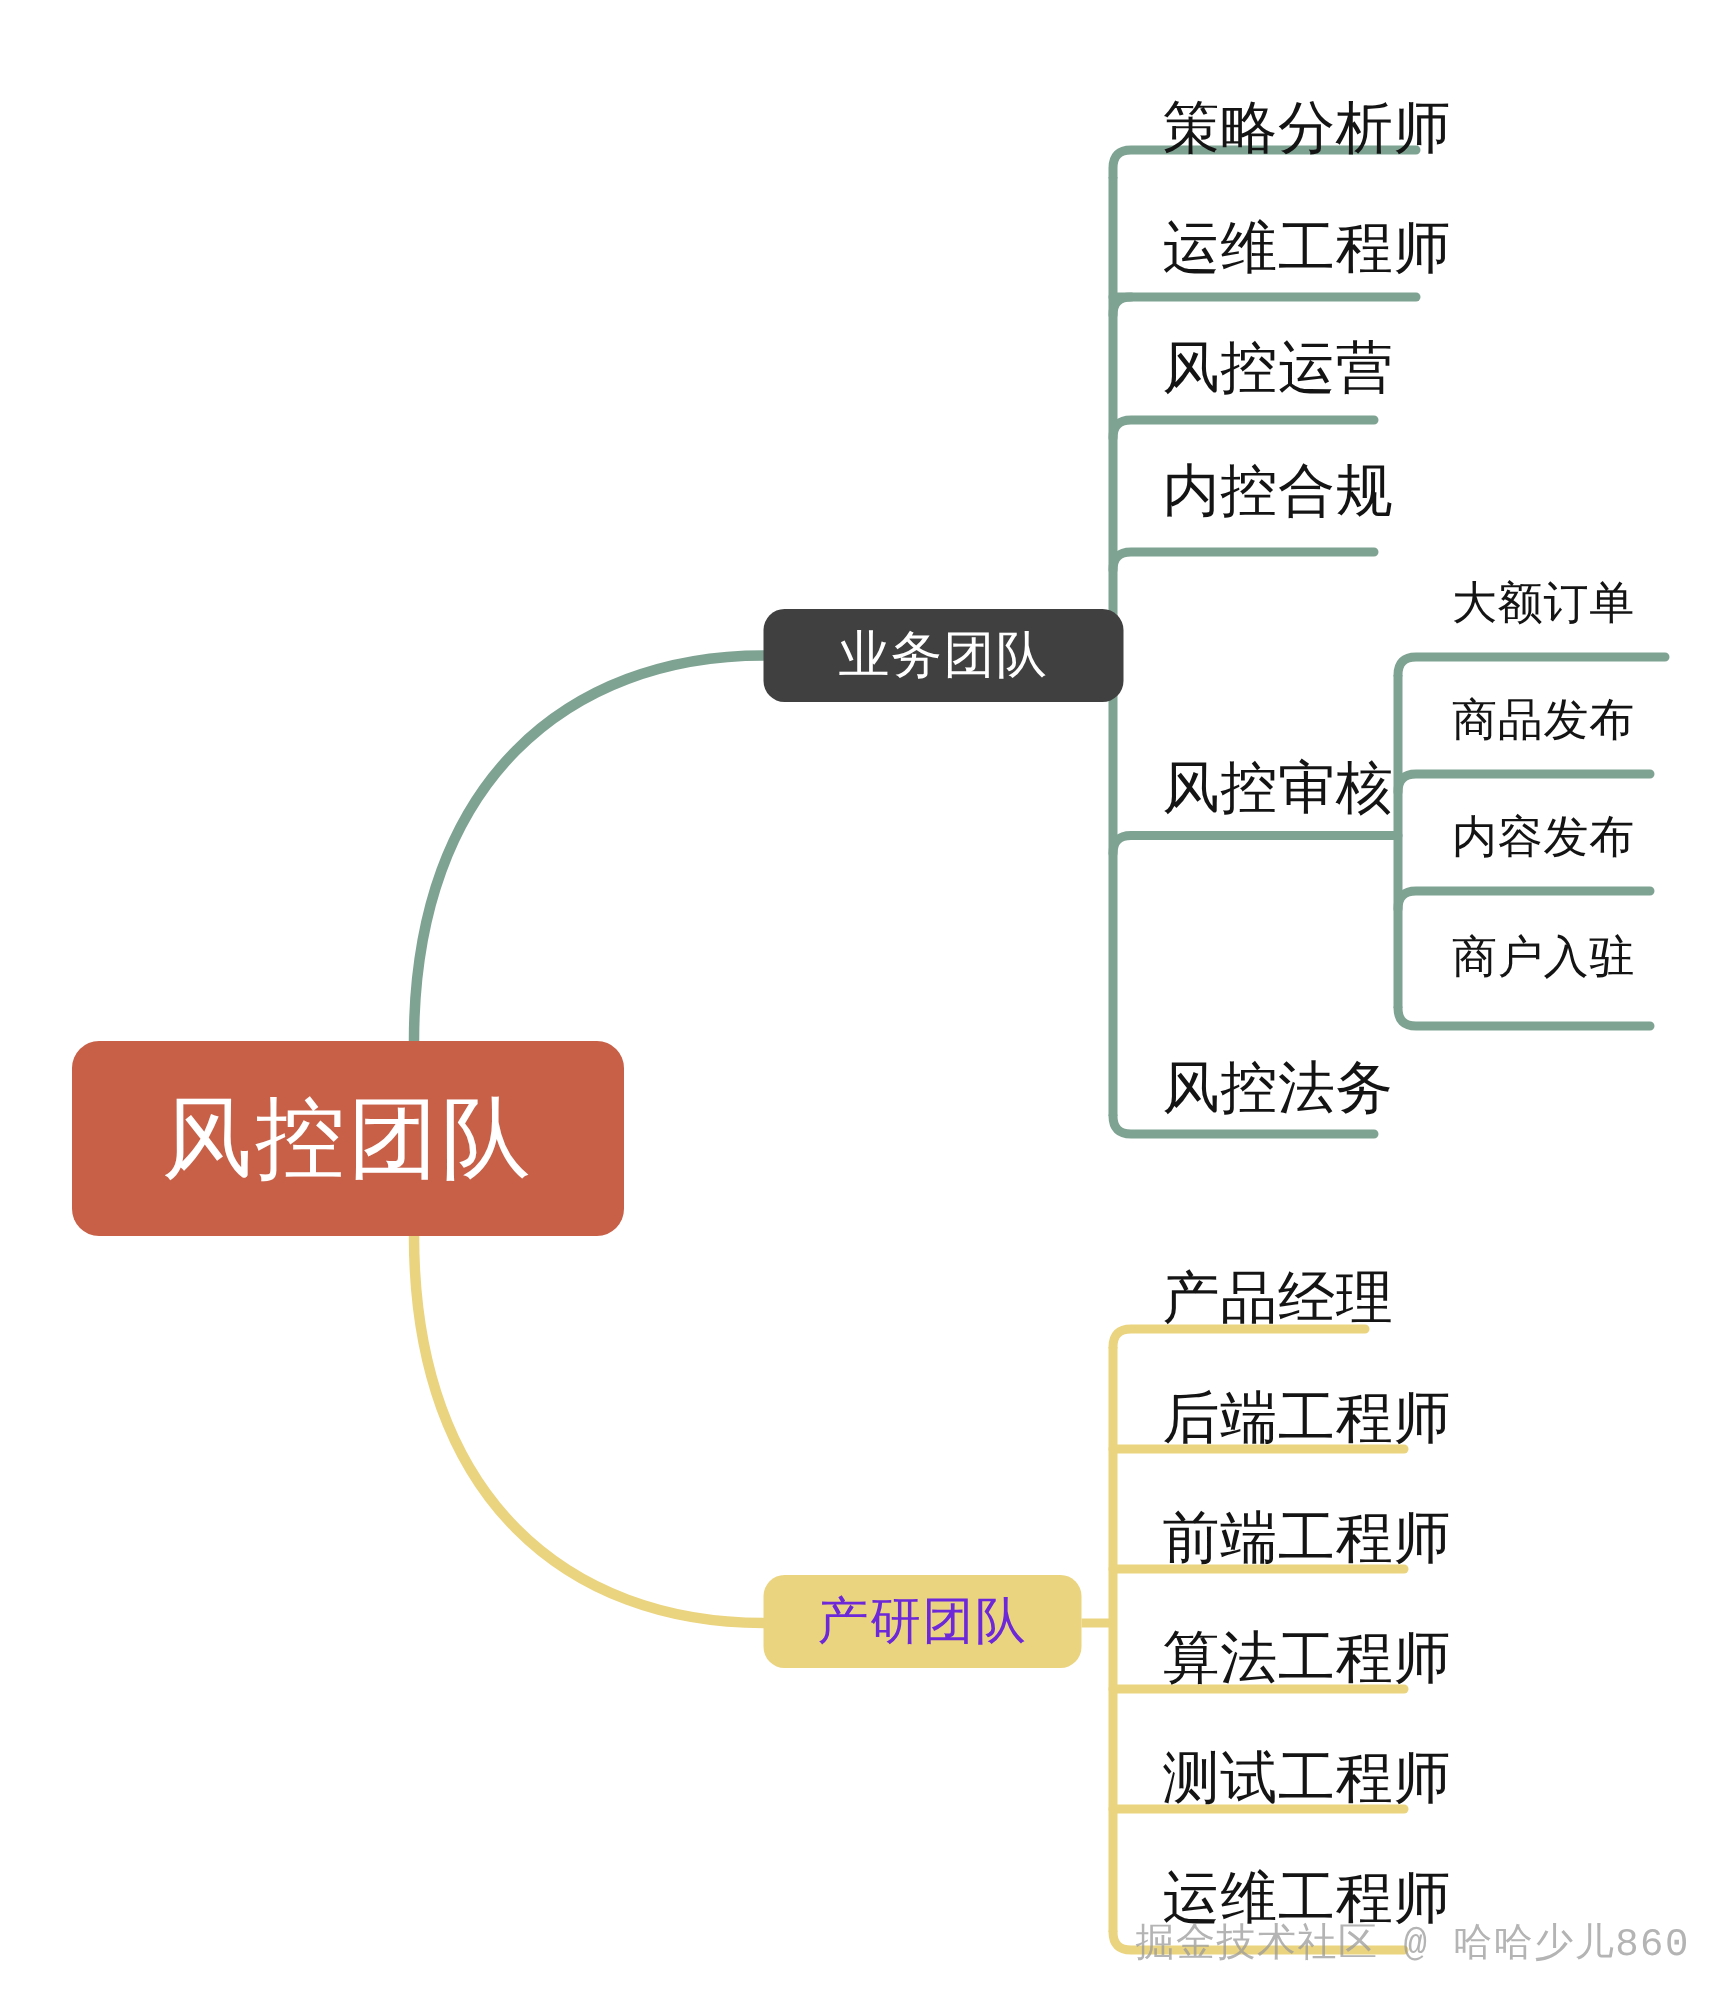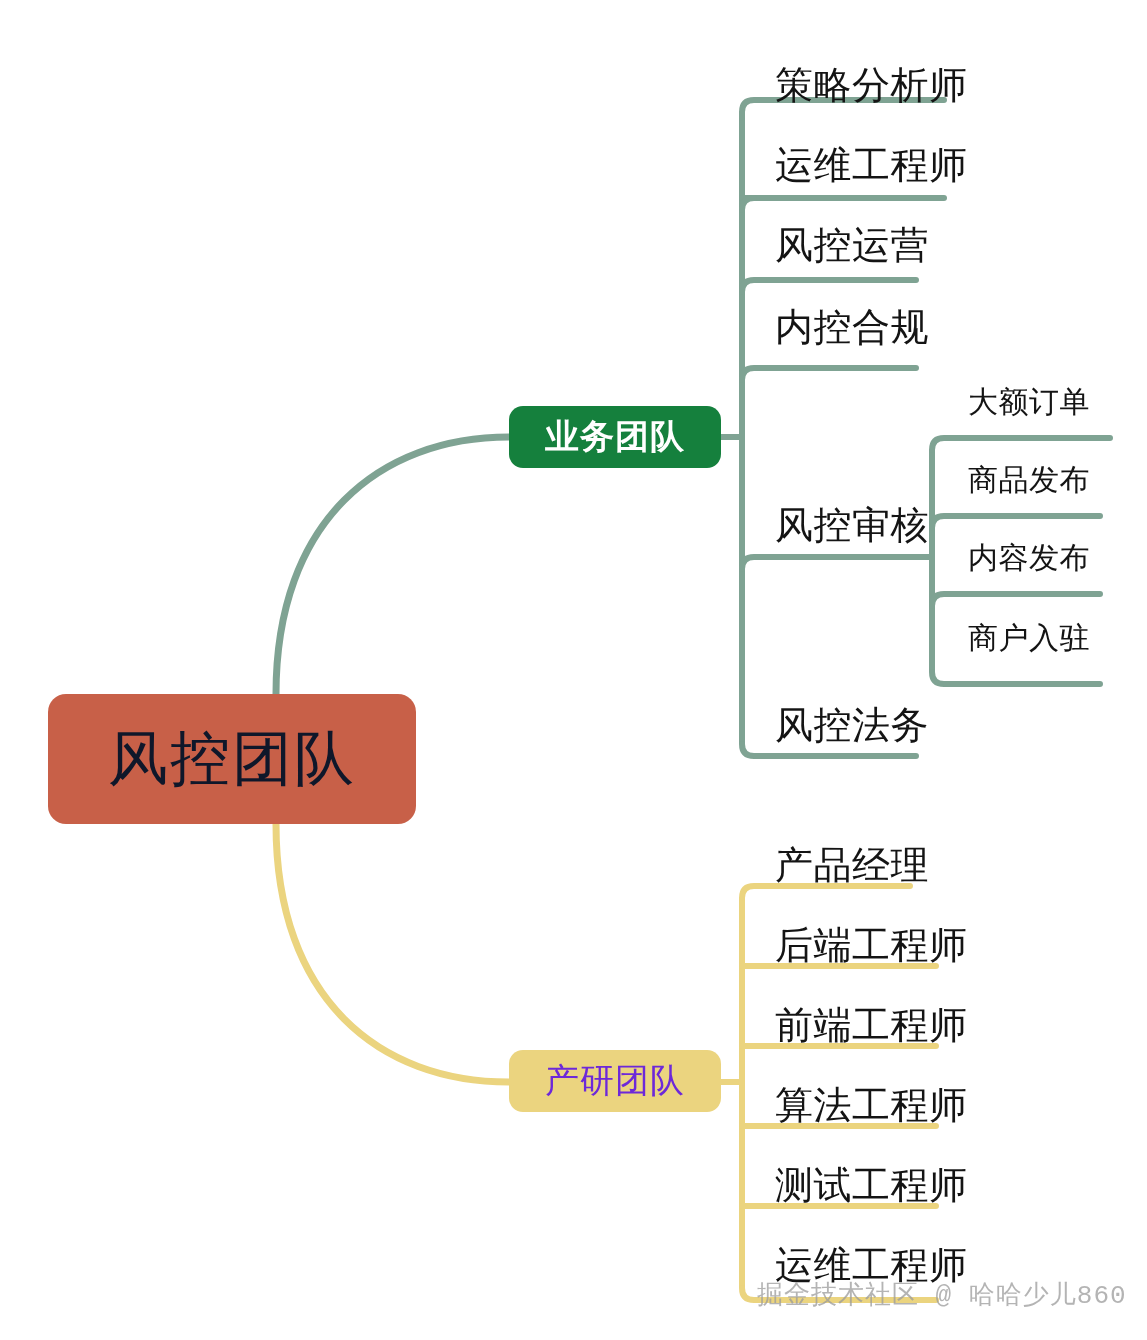--- a/index.html
+++ b/index.html
@@ -53,10 +53,9 @@
   .node-business {
     left: 509px;
     top: 406px;
-    width: 212px;
-    background: #15803d;
+    width: 240px;
+    background: #404040;
     color: #ffffff;
-    font-weight: bold;
   }
   .node-product {
     left: 509px;

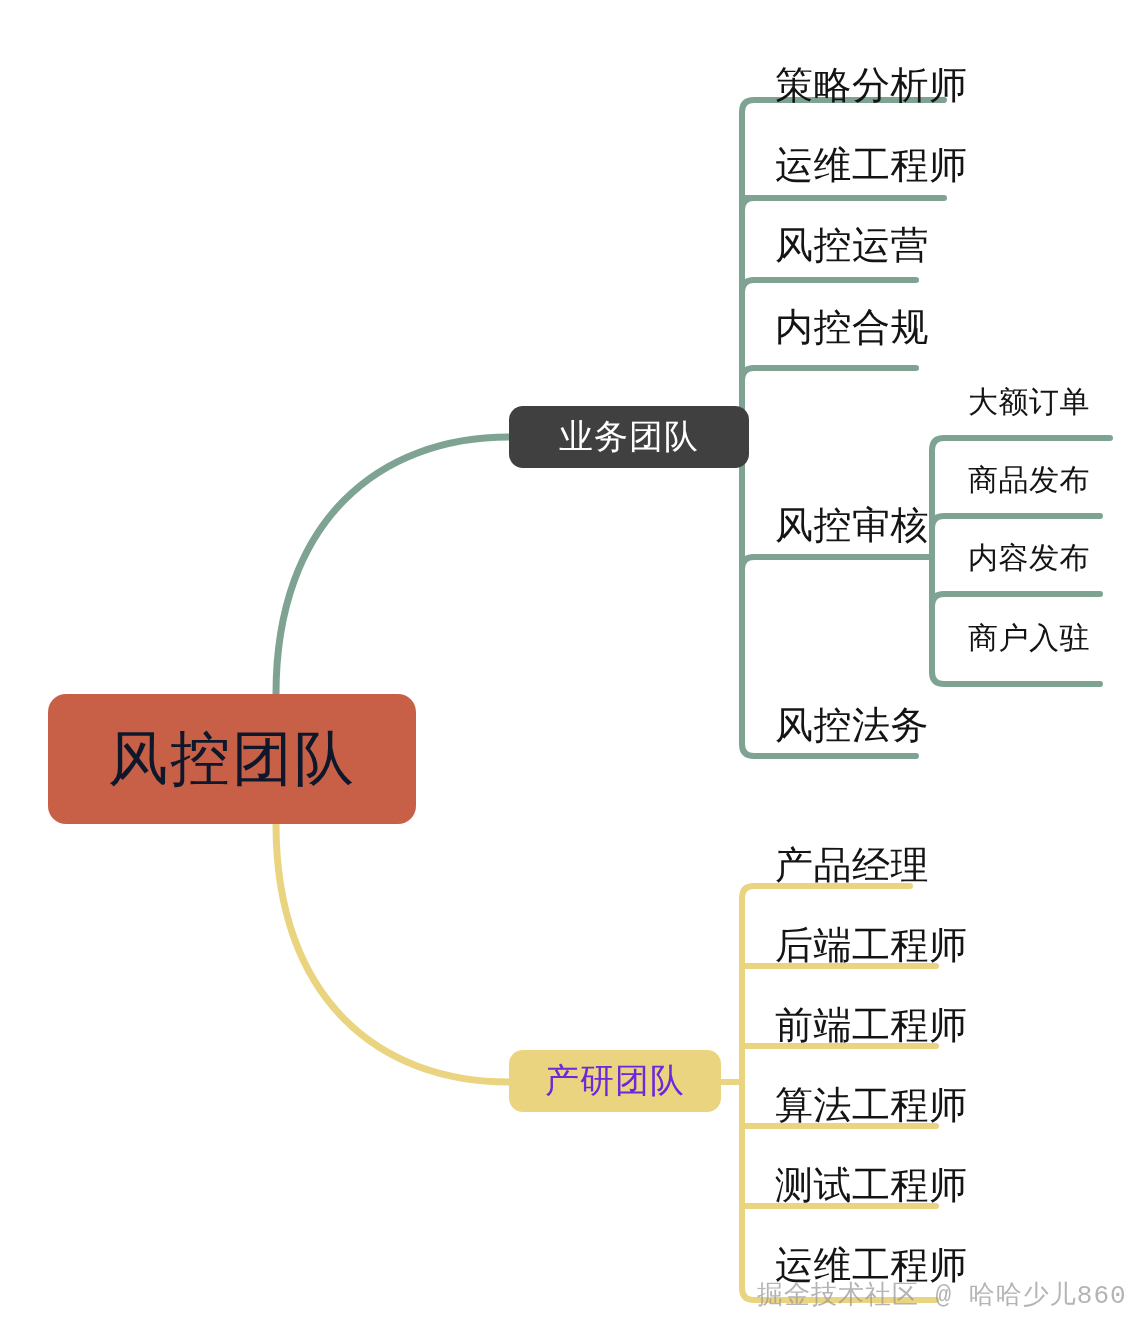--- a/index.html
+++ b/index.html
@@ -41,7 +41,7 @@
     height: 130px;
     border-radius: 18px;
     background: #C86048;
-    color: #0f172a;
+    color: #ffffff;
     font-size: 60px;
     letter-spacing: 2px;
   }

